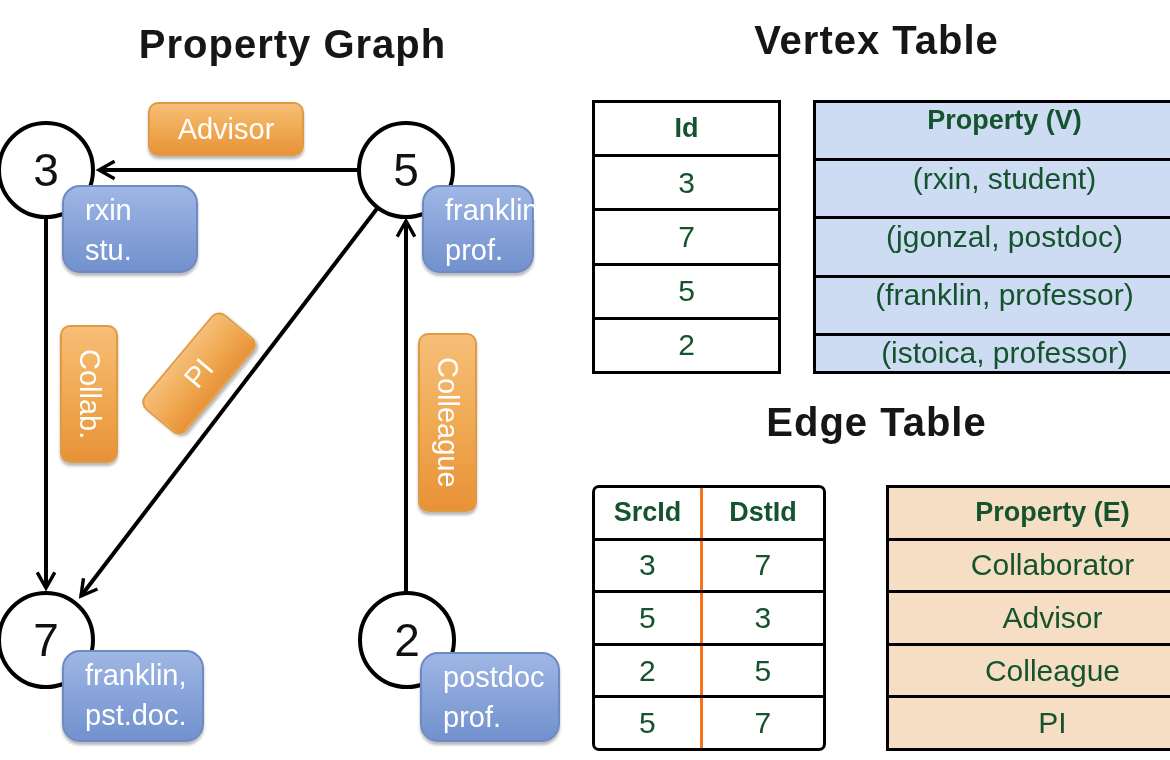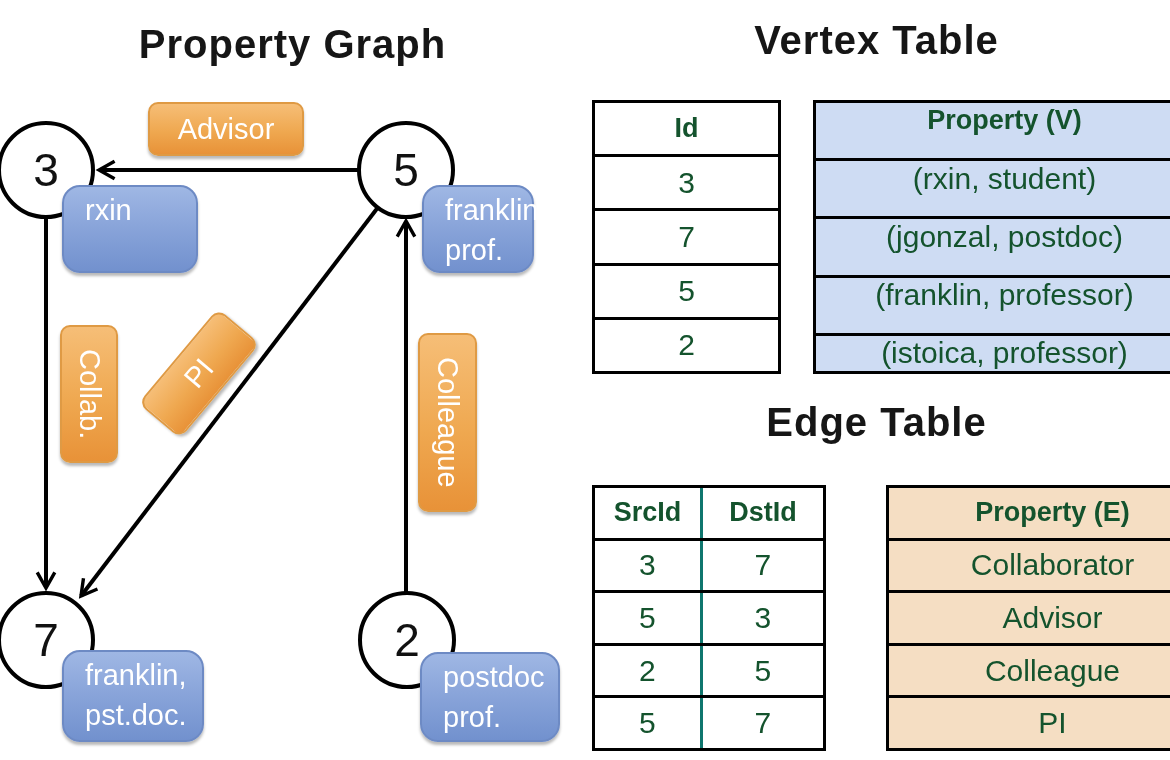--- a/index.html
+++ b/index.html
@@ -101,6 +101,7 @@
 
   <div class="nlabel" style="left:62px; top:185px; width:136px; height:88px;">
     <div>rxin</div>
+    <div>stu.</div>
   </div>
   <div class="nlabel" style="left:422px; top:185px; width:112px; height:88px;">
     <div>franklin,</div>

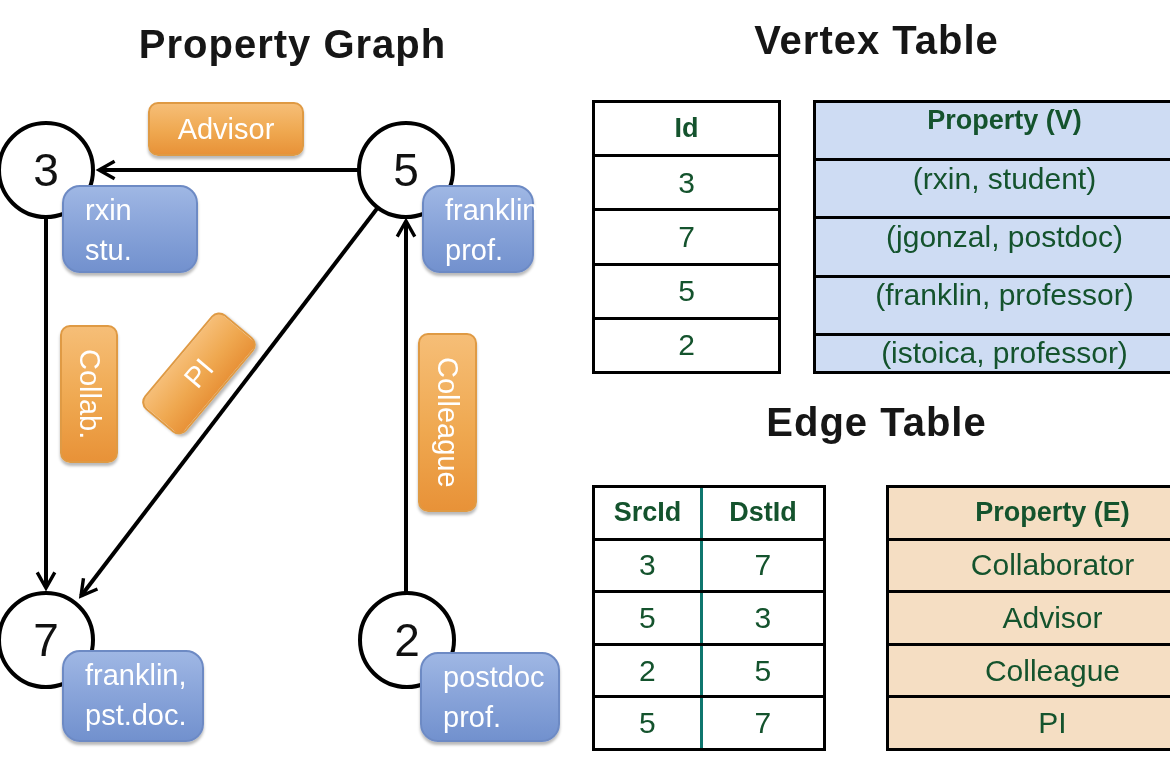--- a/index.html
+++ b/index.html
@@ -136,7 +136,7 @@
 
   <div class="slide-title" style="left:585px; top:400px; width:583px;">Edge Table</div>
 
-  <div class="ttable bg-white" style="left:592px; top:485px; width:234px; height:266px;">
+  <div class="ttable bg-white" style="left:592px; top:485px; width:234px; height:266px;border-radius:7px;">
     <div class="trow thead">
       <div class="cell c1">SrcId</div>
       <div class="cell c2">DstId</div>

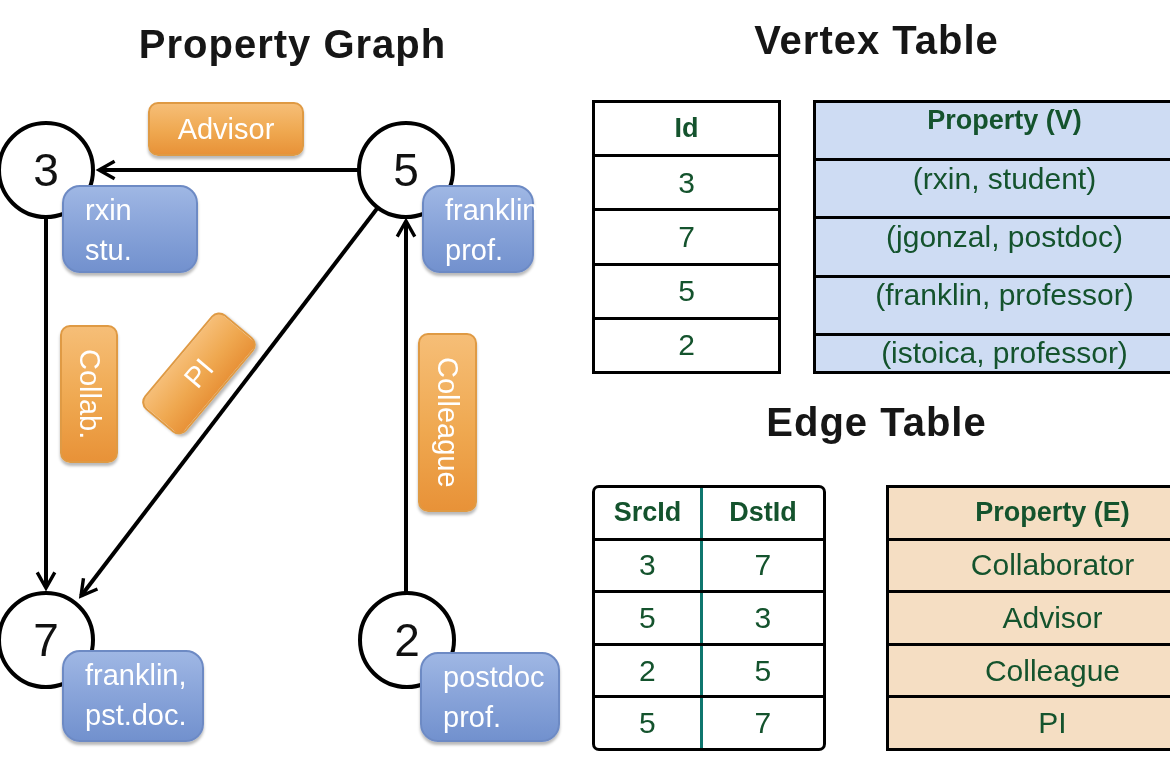--- a/index.html
+++ b/index.html
@@ -49,7 +49,7 @@
     height:100%; box-sizing:border-box;
   }
   .cell.c1 { width:46%; }
-  .cell.c2 { width:54%; border-left:3px solid #0f766e; }
+  .cell.c2 { width:54%; border-left:3px solid #f97316; }
   .bg-white { background:#ffffff; }
   .bg-blue  { background:#CEDCF3; }
   .bg-tan   { background:#F5DEC3; }

